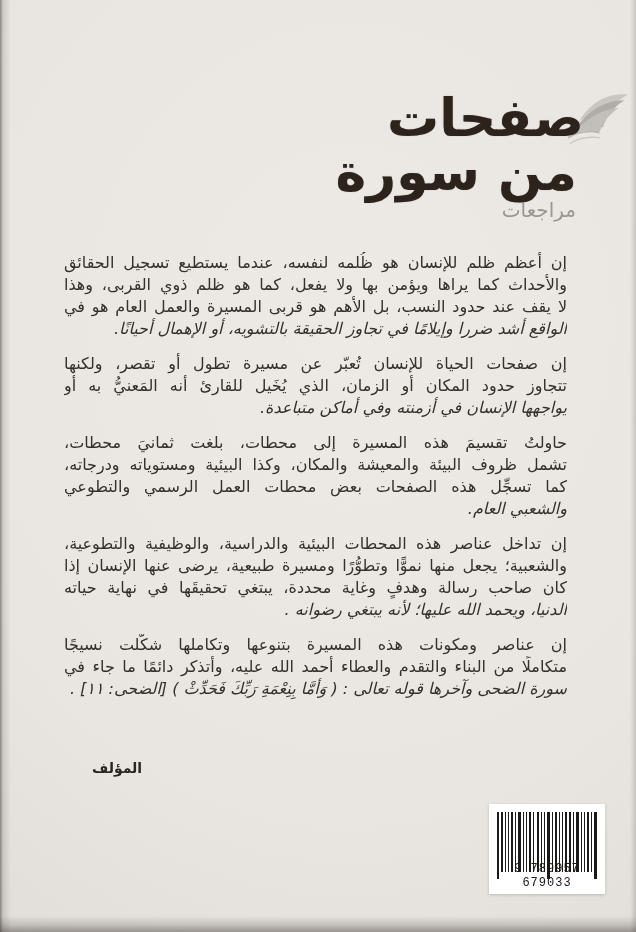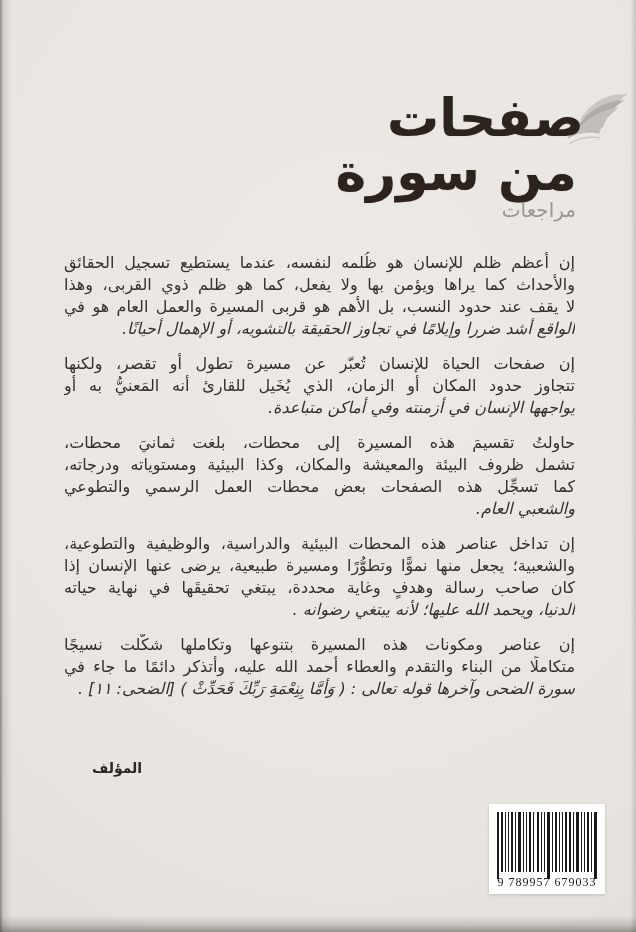--- a/index.html
+++ b/index.html
@@ -37,7 +37,7 @@
     direction:rtl; color:var(--body-ink,#35302b);
     font-size:16px; line-height:22px;
   }
-  .para{margin:0 0 13px 0;}
+  .para{margin:0 8px 13px 0;}
   .line{text-align:justify; text-align-last:justify; white-space:nowrap; overflow:hidden;}
   .line.last{text-align-last:right; white-space:normal;font-style:italic;}
   .author{

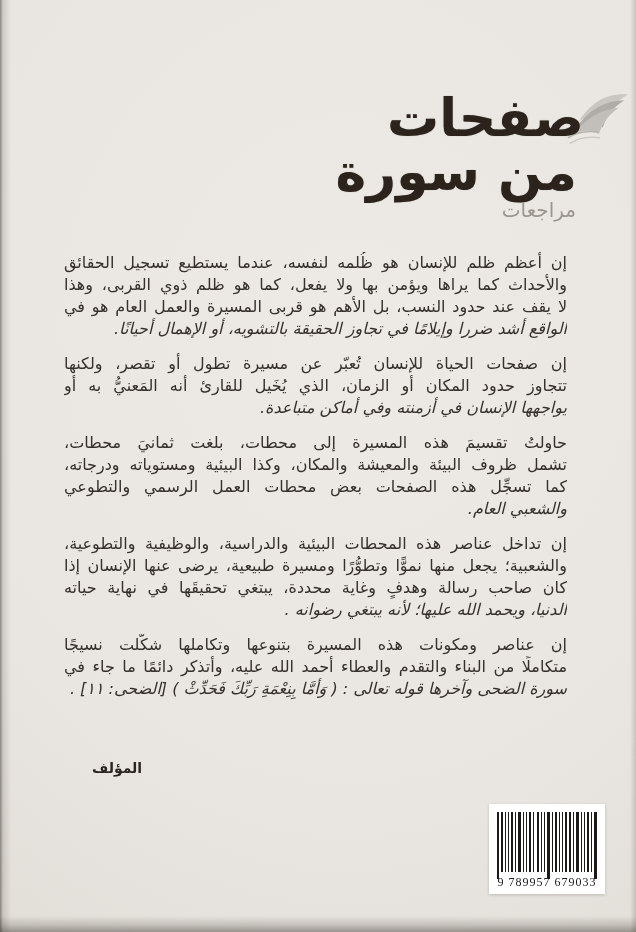--- a/index.html
+++ b/index.html
@@ -61,7 +61,7 @@
   .isbn{
     position:absolute; bottom:4px; left:0; width:100%;
     text-align:center; direction:ltr;
-    font-family:Liberation Serif, serif;
+    font-family:Liberation Mono, monospace;
     font-size:12px; letter-spacing:1px; color:#1c1a18;
     background:transparent;
   }

